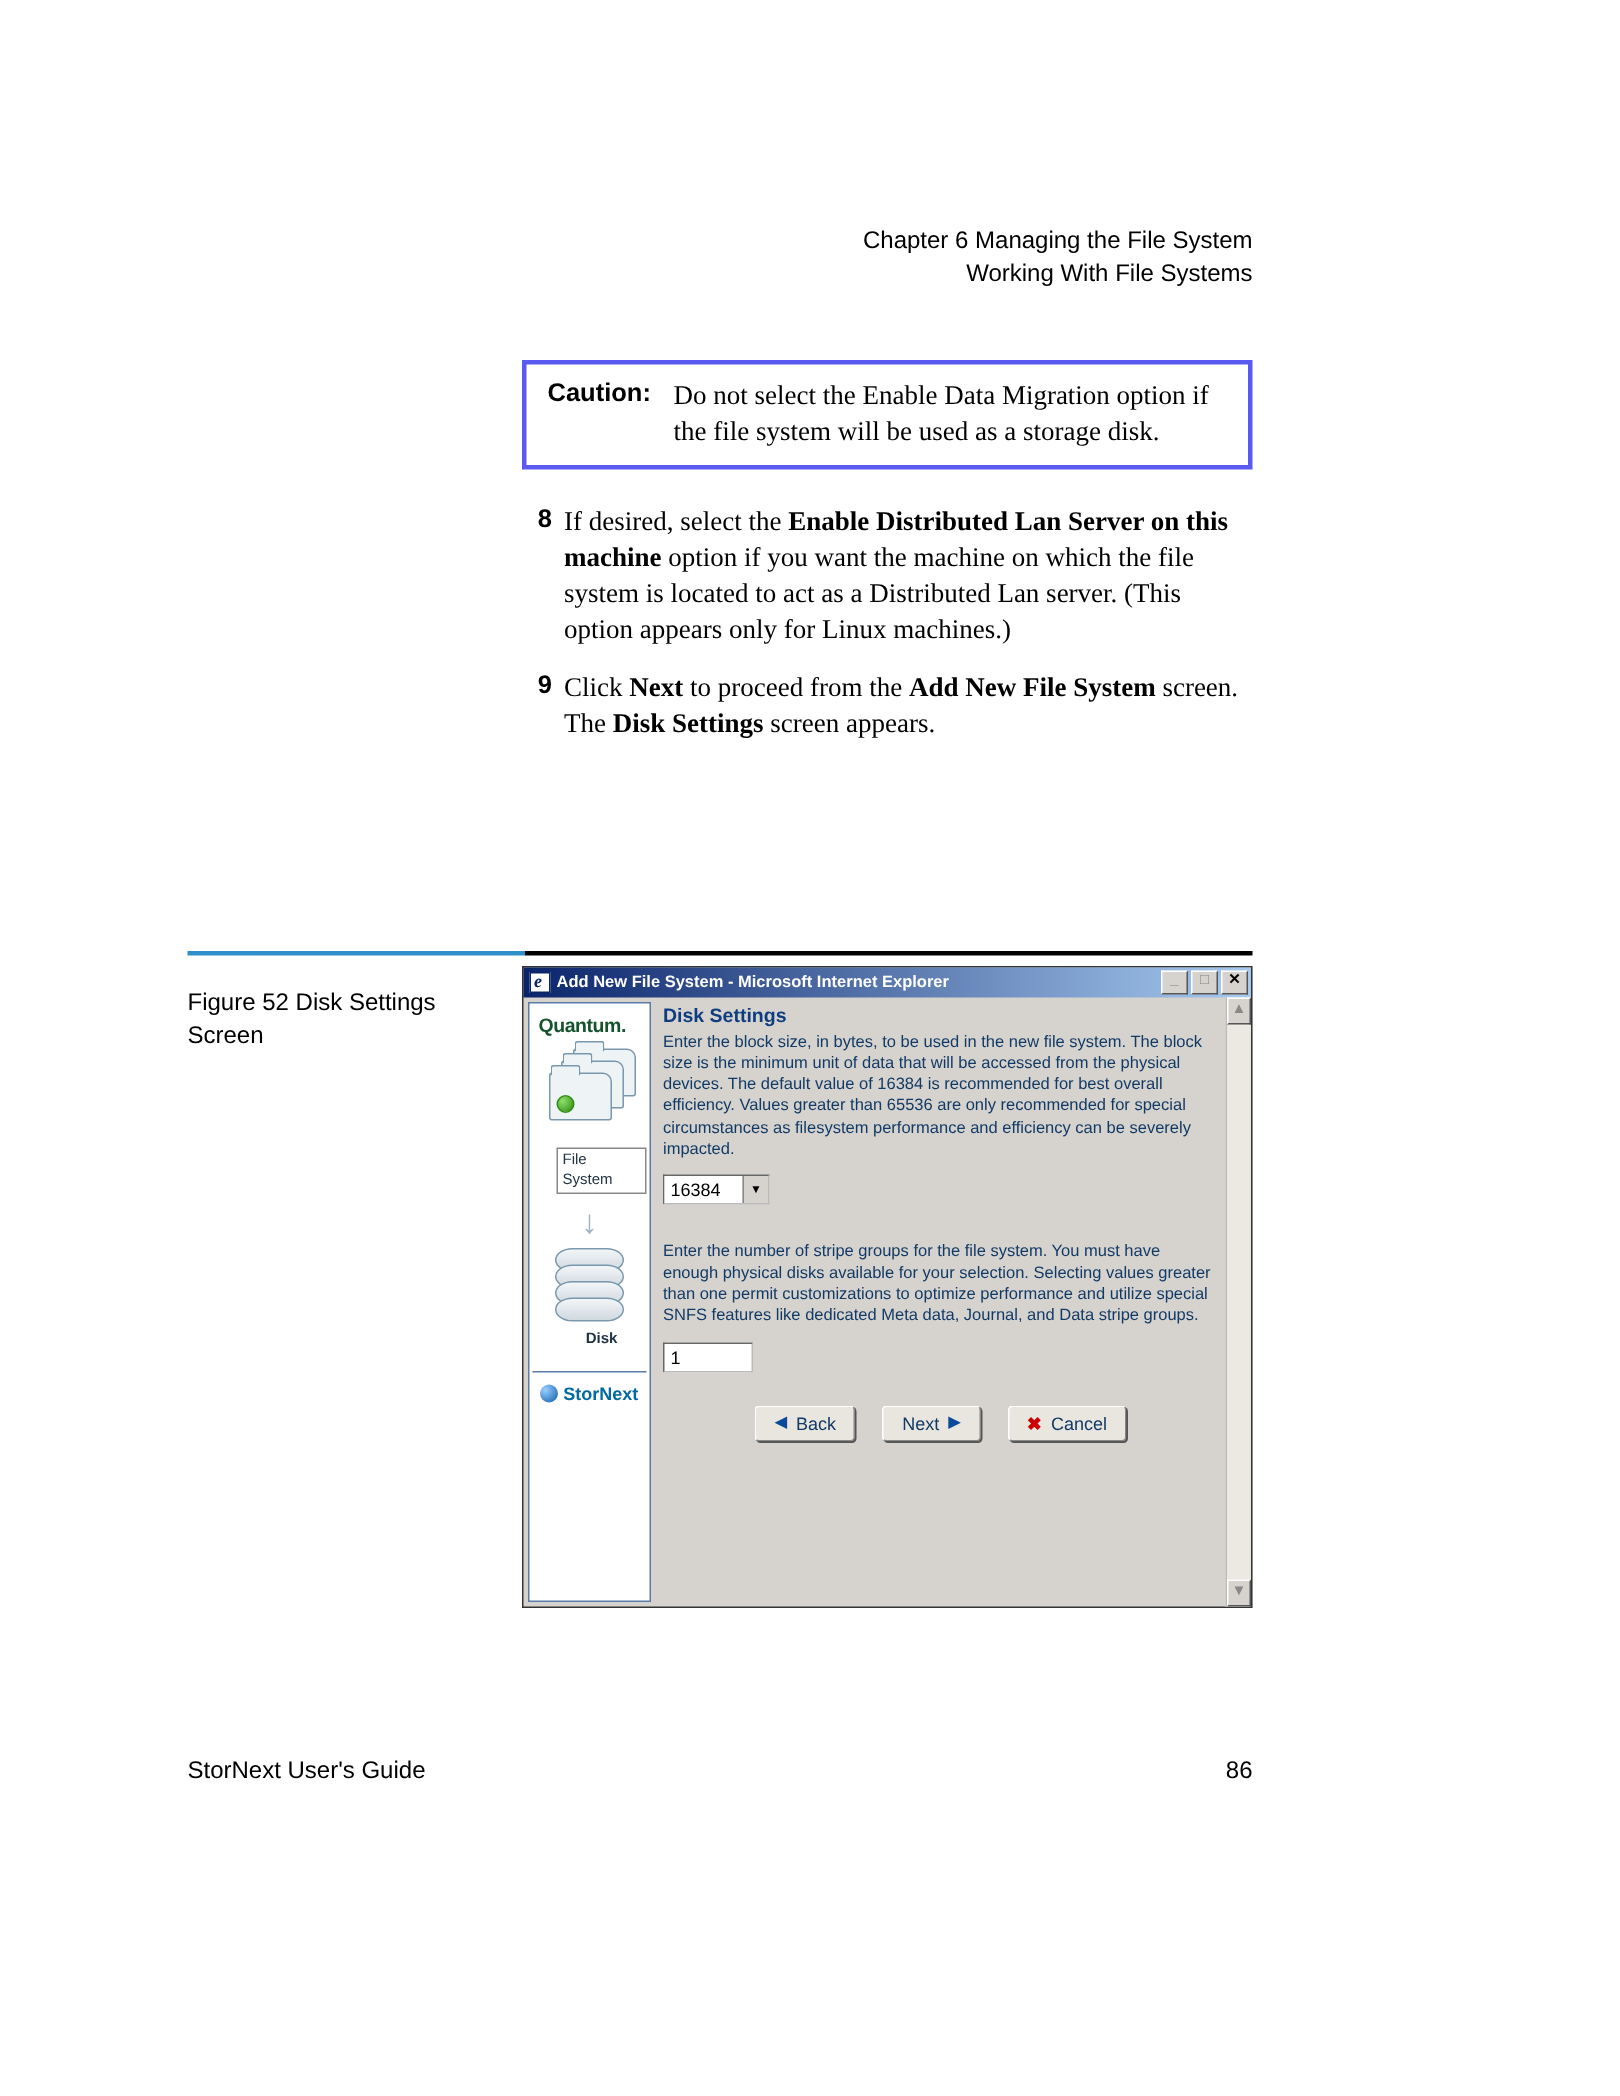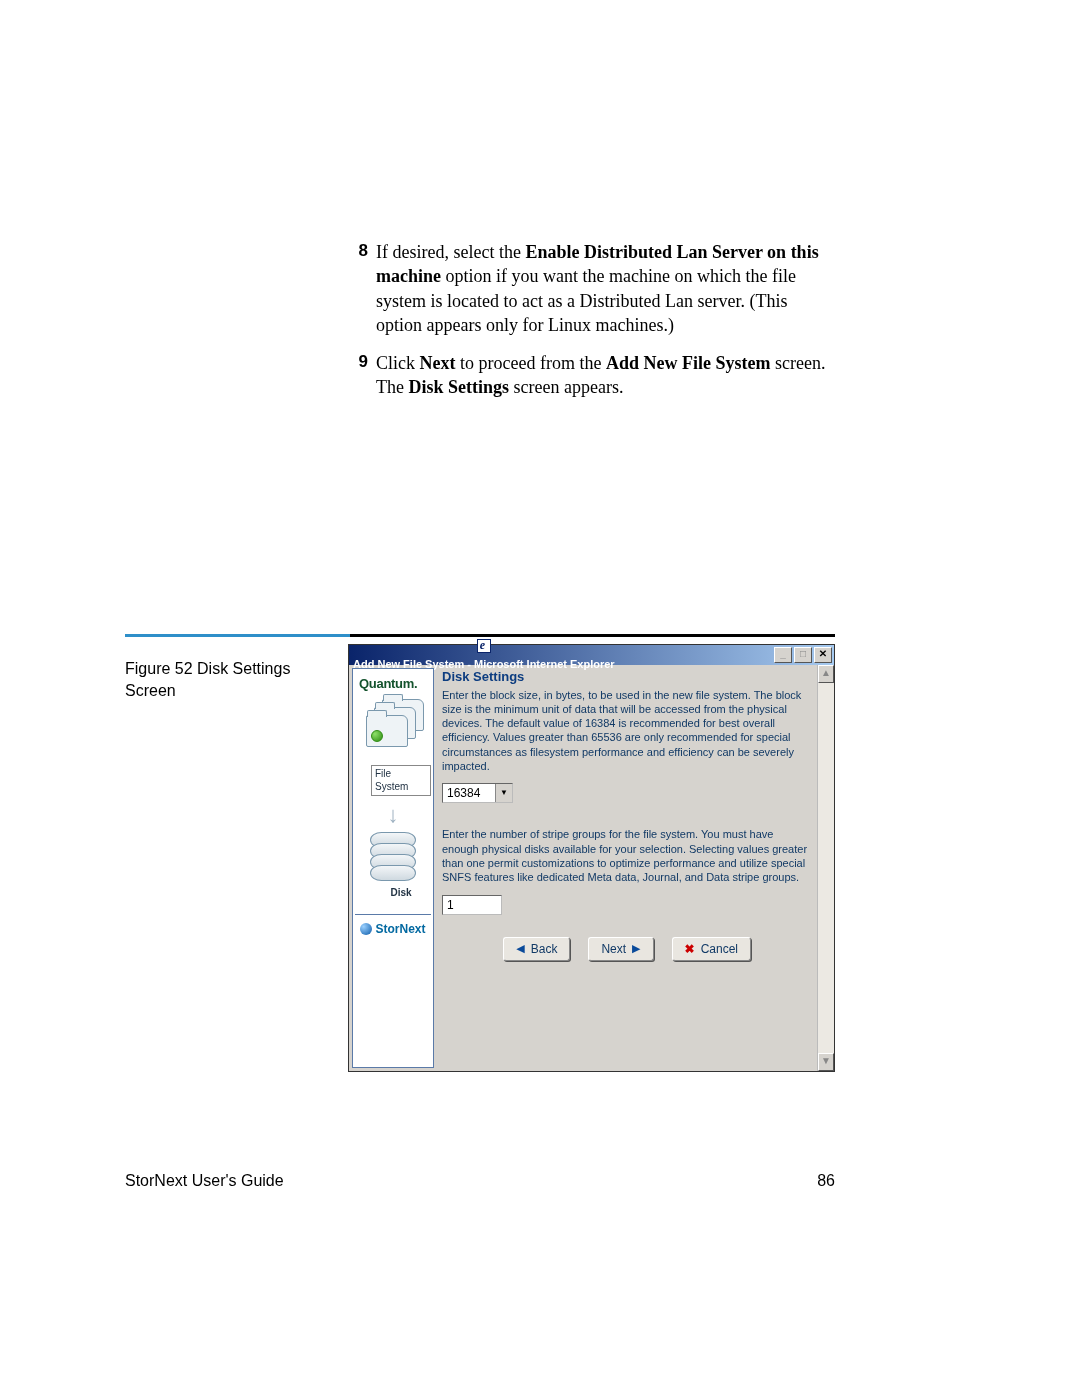--- a/index.html
+++ b/index.html
@@ -330,6 +330,10 @@
 
 <div class="page">
 
+  <div class="hdr">
+    <div data-bind="header.chapter_line">Chapter 6  Managing the File System</div>
+    <div data-bind="header.section_line">Working With File Systems</div>
+  </div>
 
   <div class="content-col">
 

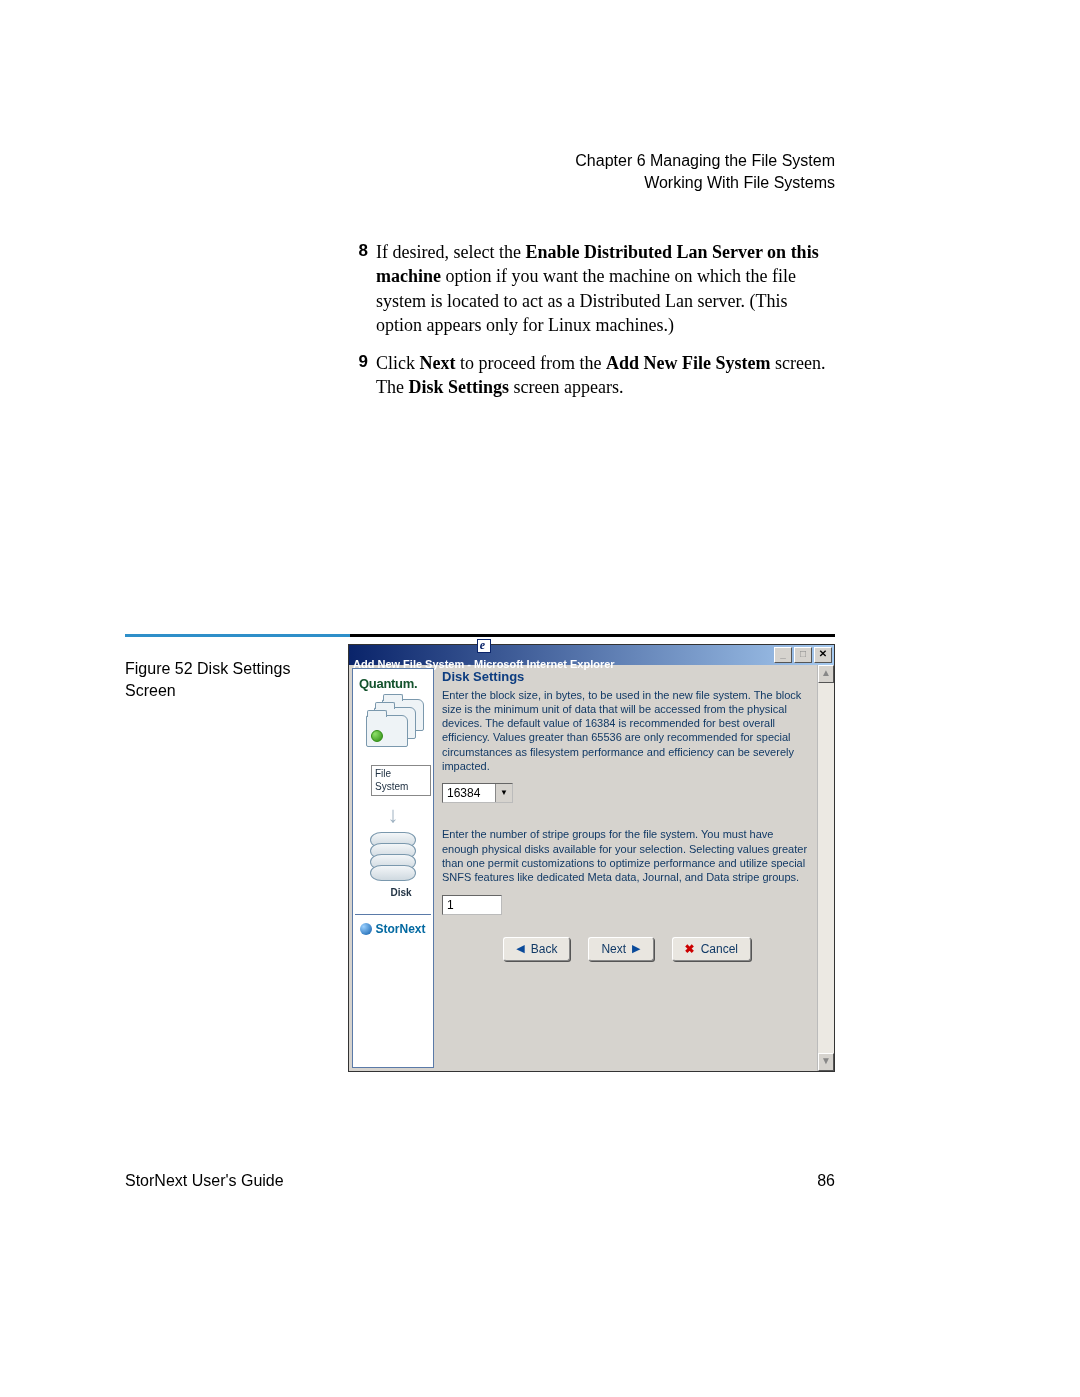--- a/index.html
+++ b/index.html
@@ -337,6 +337,12 @@
 
   <div class="content-col">
 
+    <div class="caution-box">
+      <div class="row">
+        <div class="caution-label" data-bind="caution.label">Caution:</div>
+        <div data-bind="caution.text">Do not select the Enable Data Migration option if the file system will be used as a storage disk.</div>
+      </div>
+    </div>
 
     <div class="step">
       <div class="step-num" data-bind="step8.num">8</div>

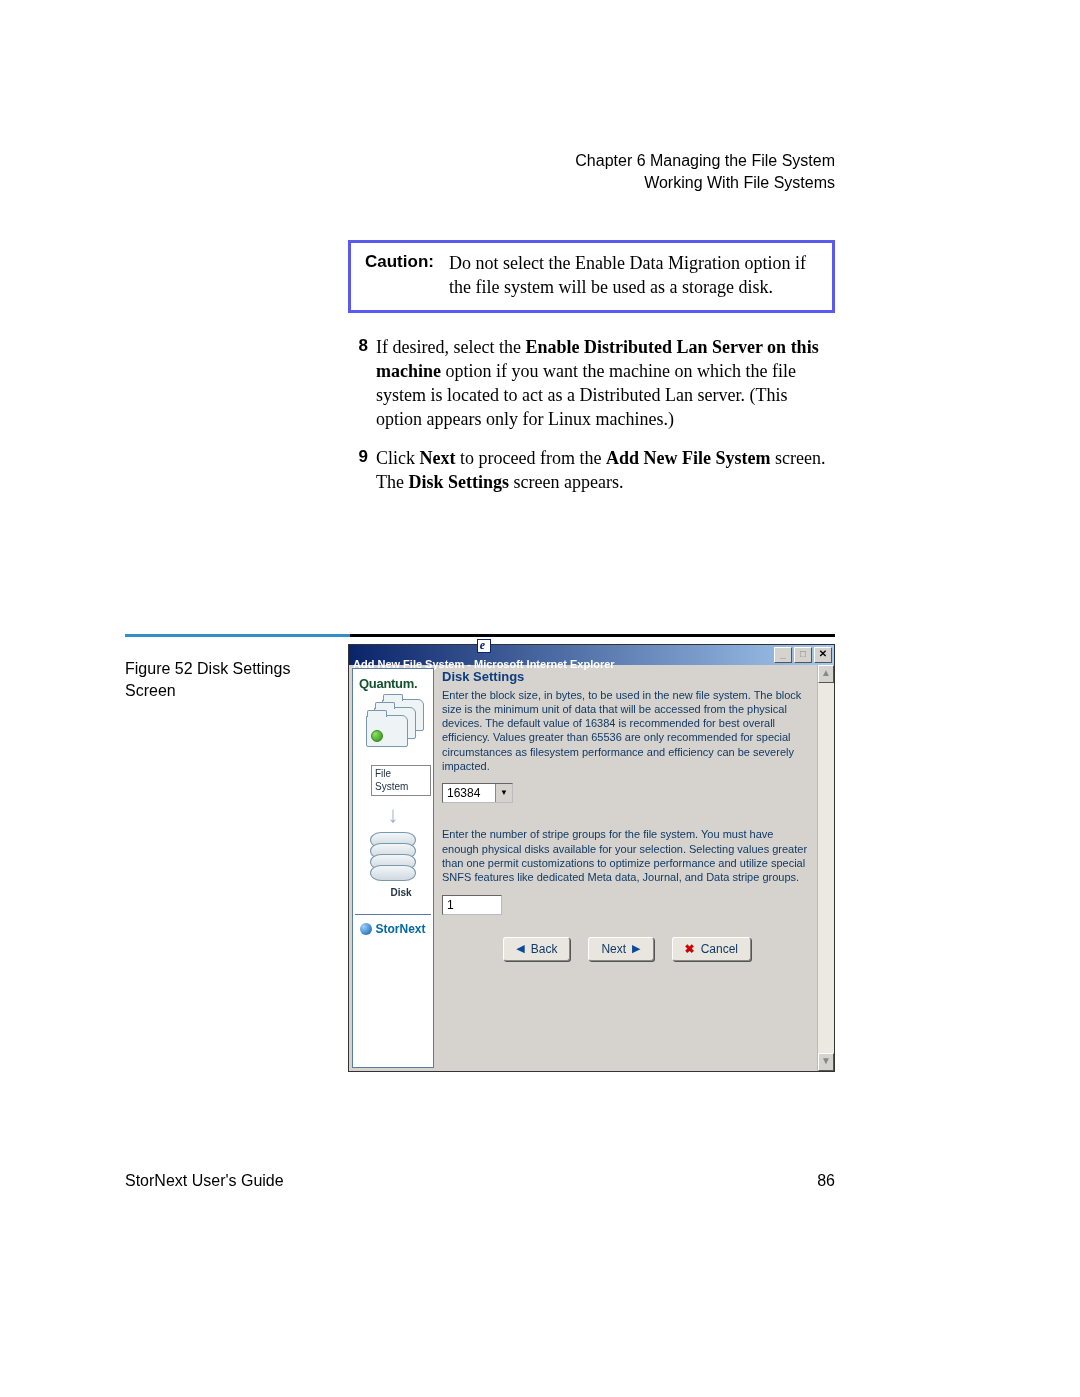--- a/index.html
+++ b/index.html
@@ -118,7 +118,7 @@
     padding: 0 2px 0 4px;
     font-weight: bold;
   }
-  .titlebar-left { display: flex; align-items: center; gap: 4px; flex-direction: column; }
+  .titlebar-left { display: flex; align-items: center; gap: 4px; }
   .ie-icon {
     width: 14px; height: 14px;
     background: #fff;

